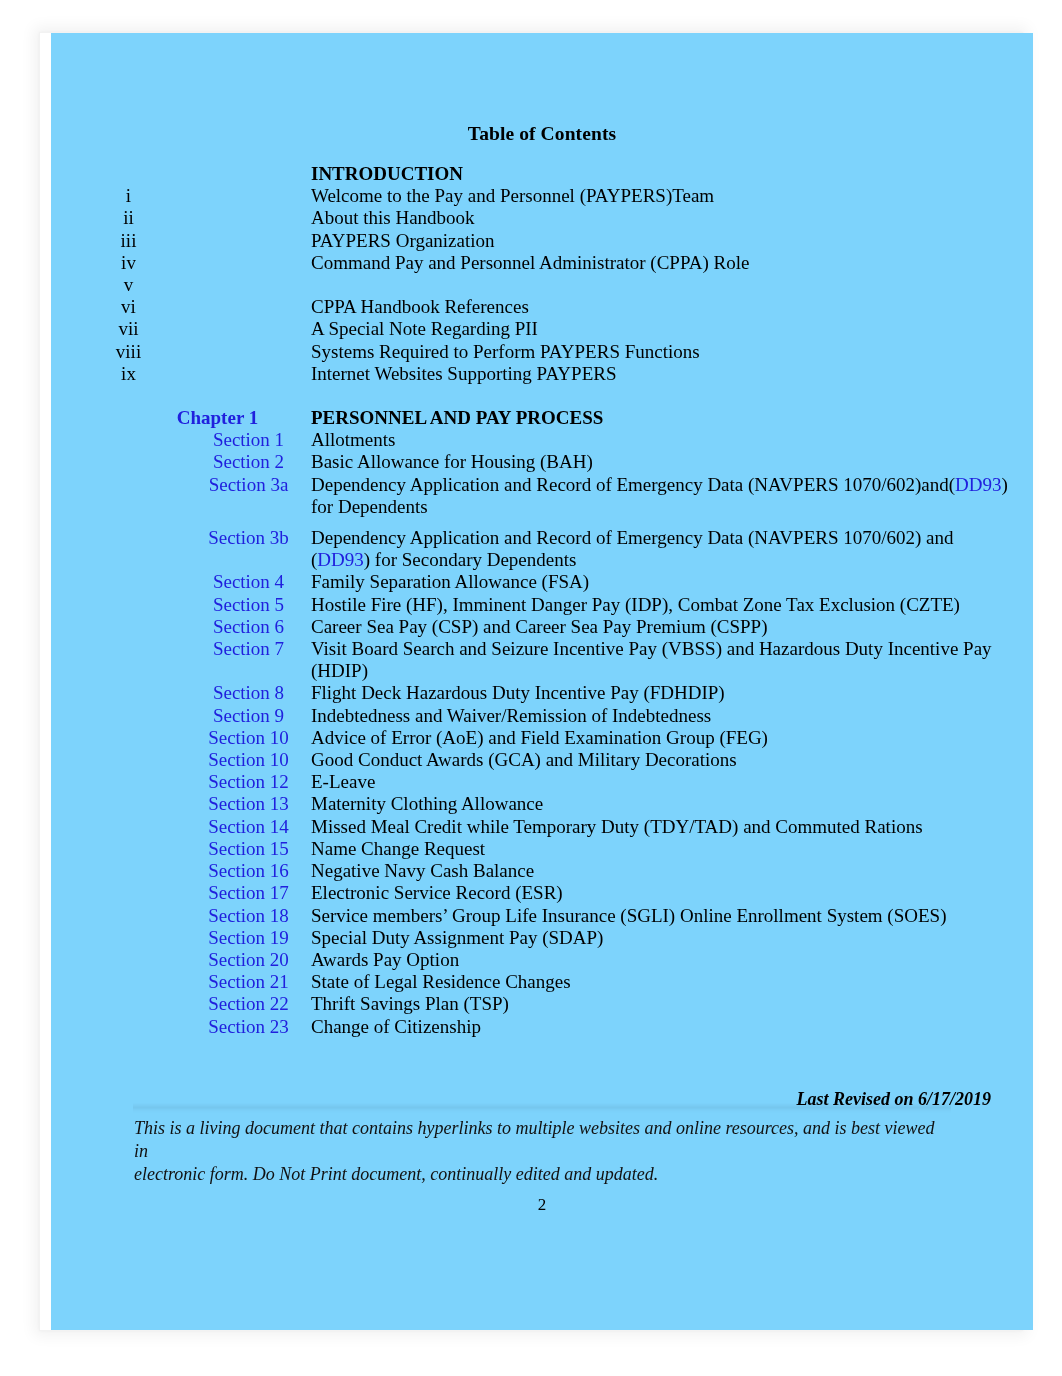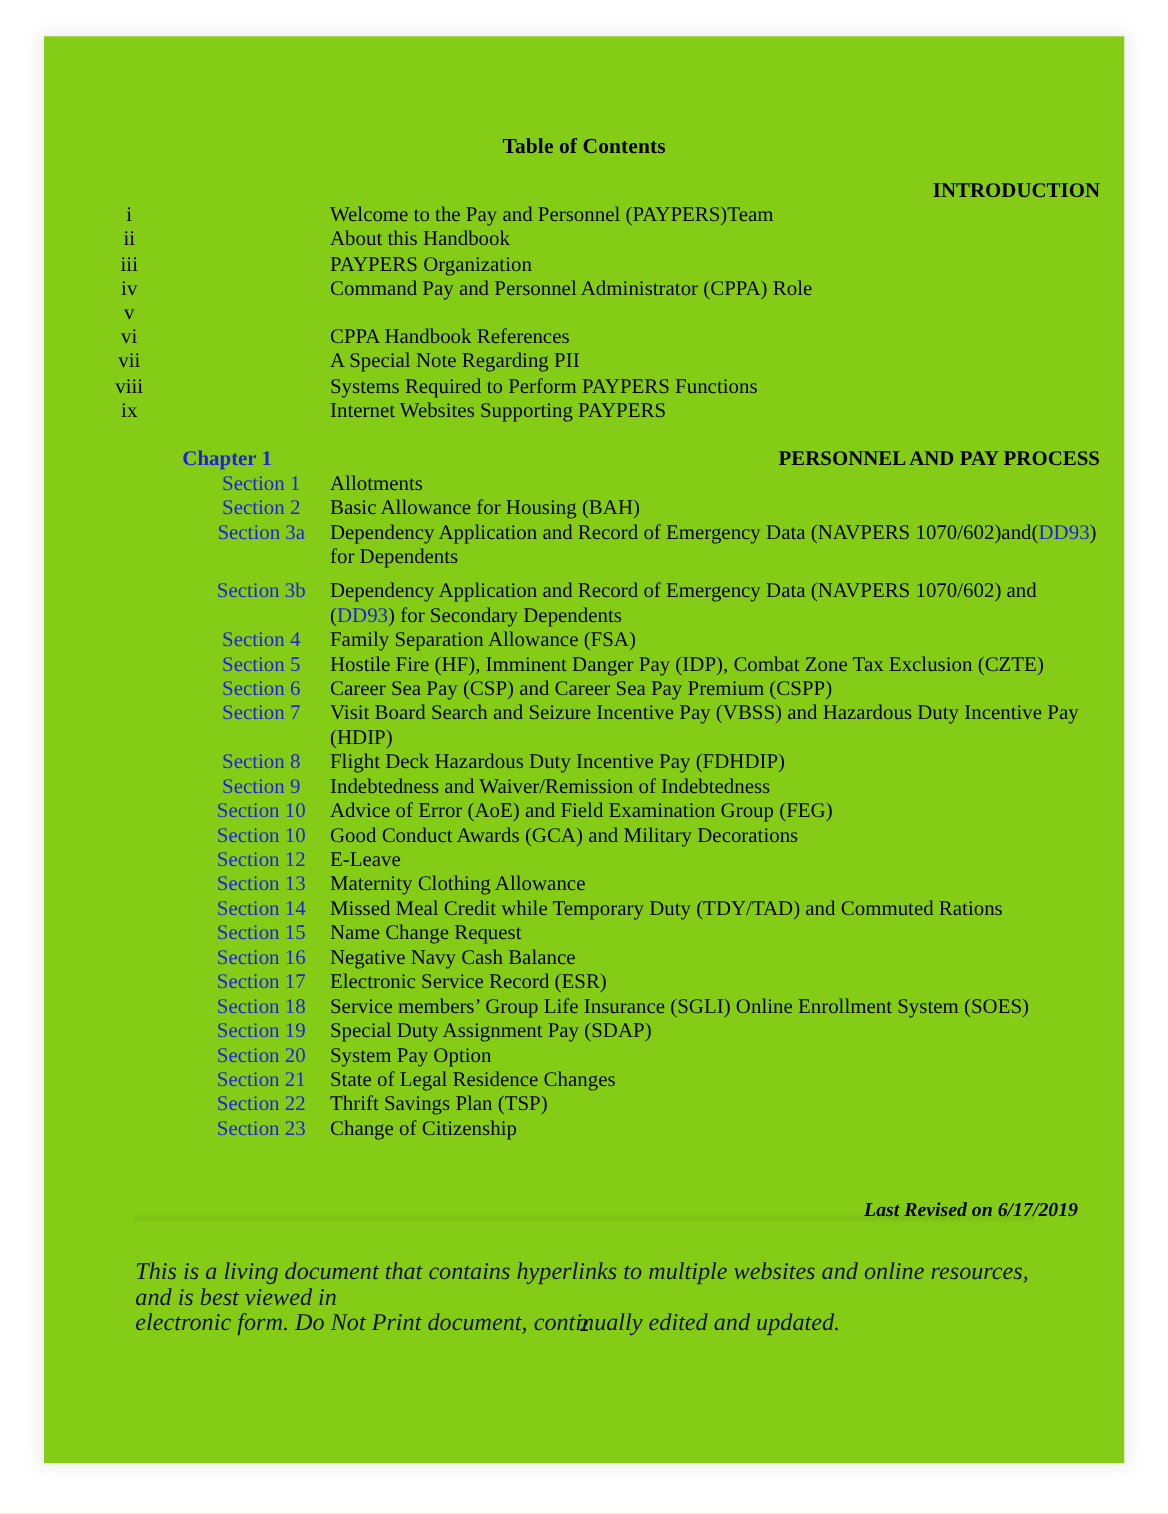--- a/index.html
+++ b/index.html
@@ -30,11 +30,11 @@
   }
   .page {
     position: absolute;
-    left: 40px;
+    left: 51px;
     top: 33px;
     width: 982px;
     height: 1297px;
-    background: #84cc16;
+    background: #7dd3fc;
     overflow: hidden;
   }
 

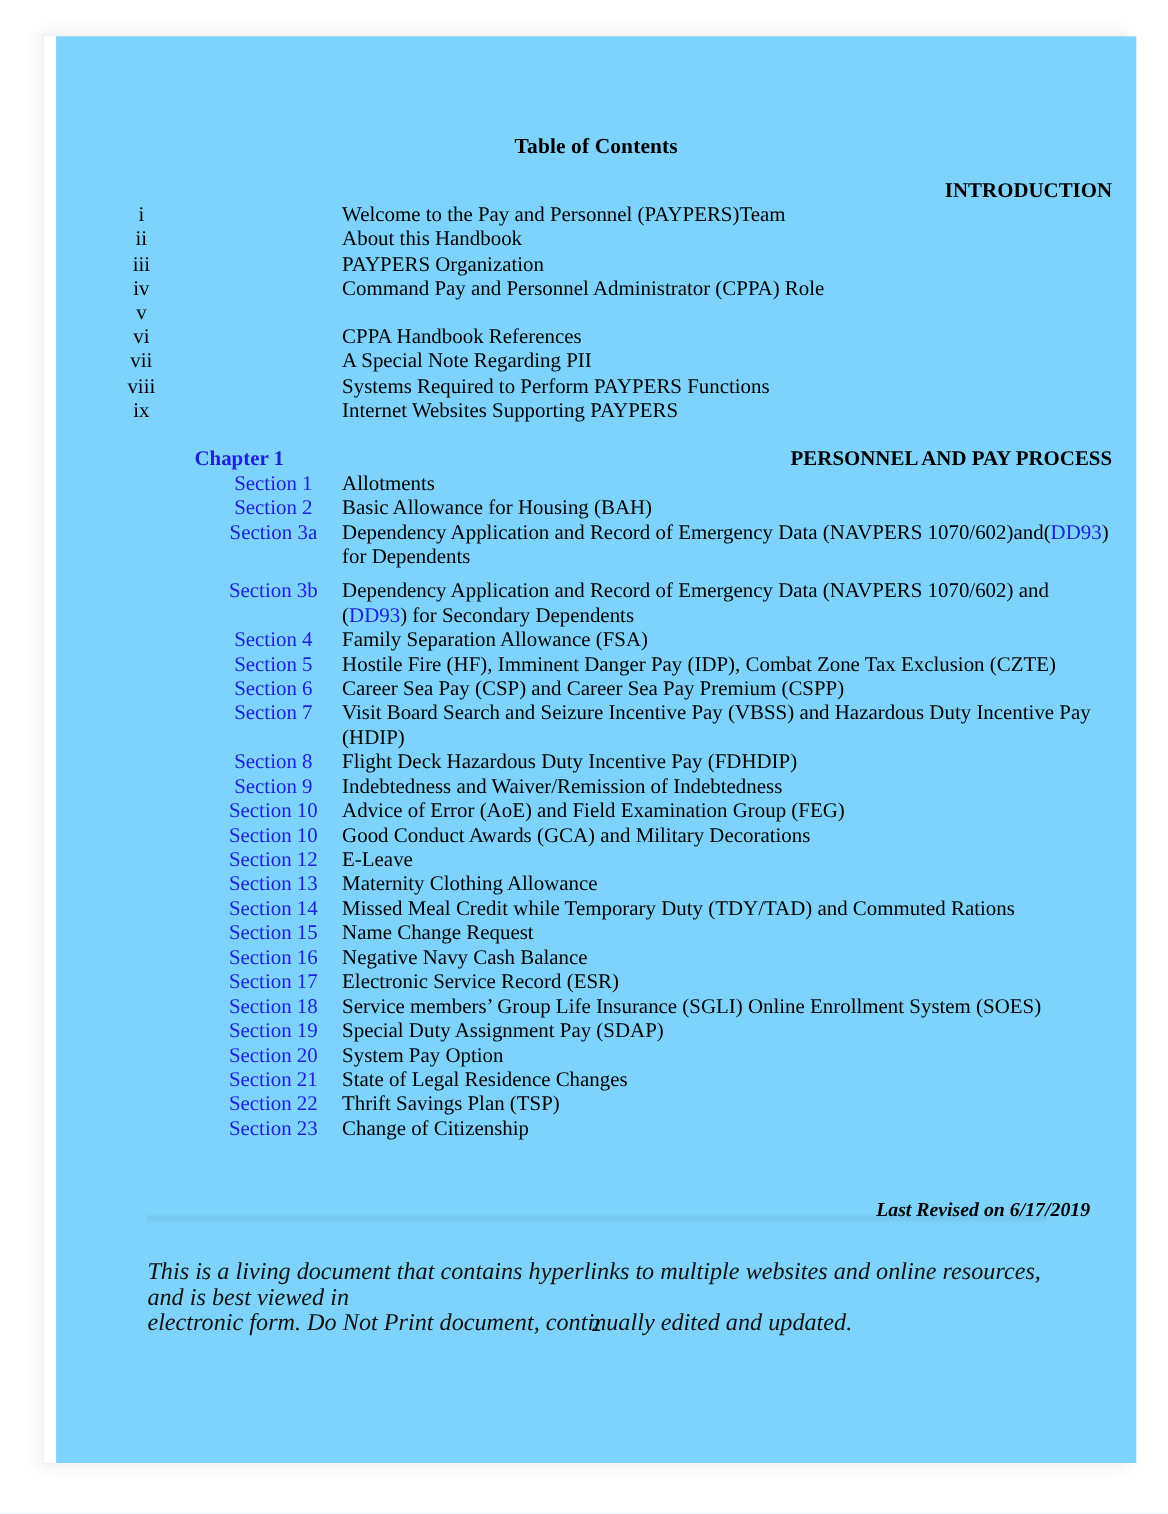--- a/index.html
+++ b/index.html
@@ -100,7 +100,6 @@
   .entry.heading {
     font-weight: bold;
     color: #000000;
-    text-align: right;
   }
   .entry .lnk {
     color: #2020dd;

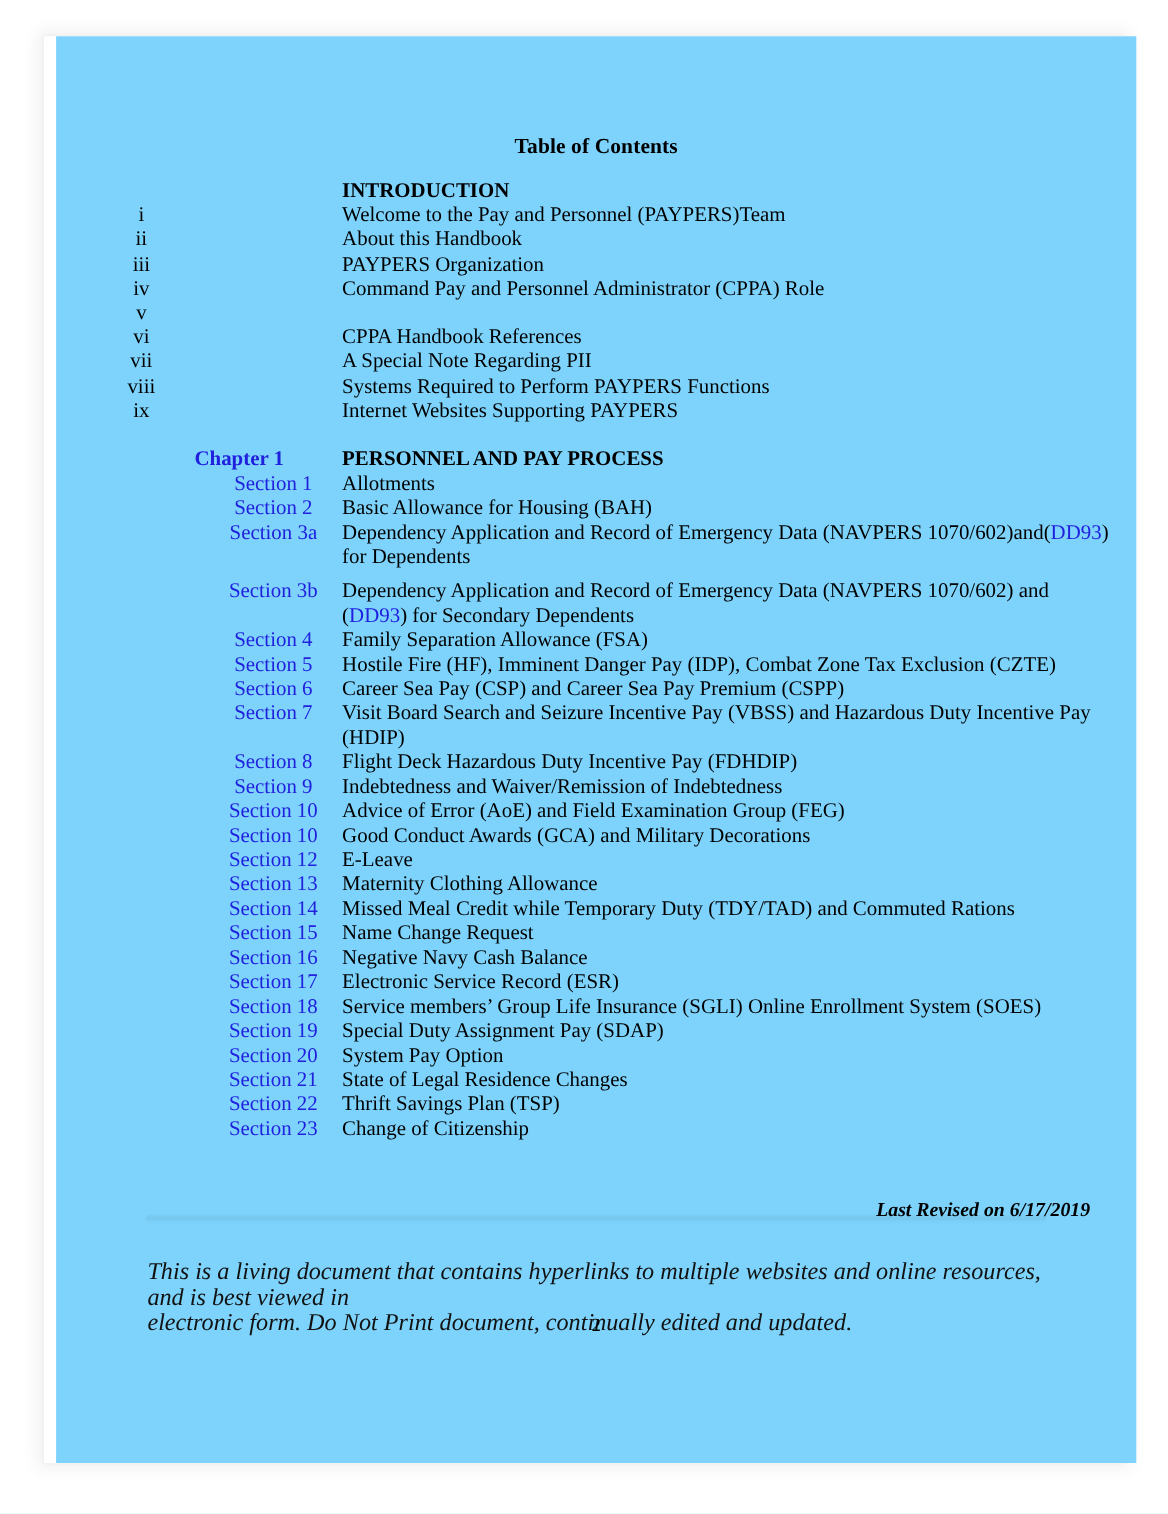--- a/index.html
+++ b/index.html
@@ -304,7 +304,7 @@
         </div>
         <div class="row">
           <div class="label section">Section 20</div>
-          <div class="entry">System Pay Option</div>
+          <div class="entry">Awards Pay Option</div>
         </div>
         <div class="row">
           <div class="label section">Section 21</div>

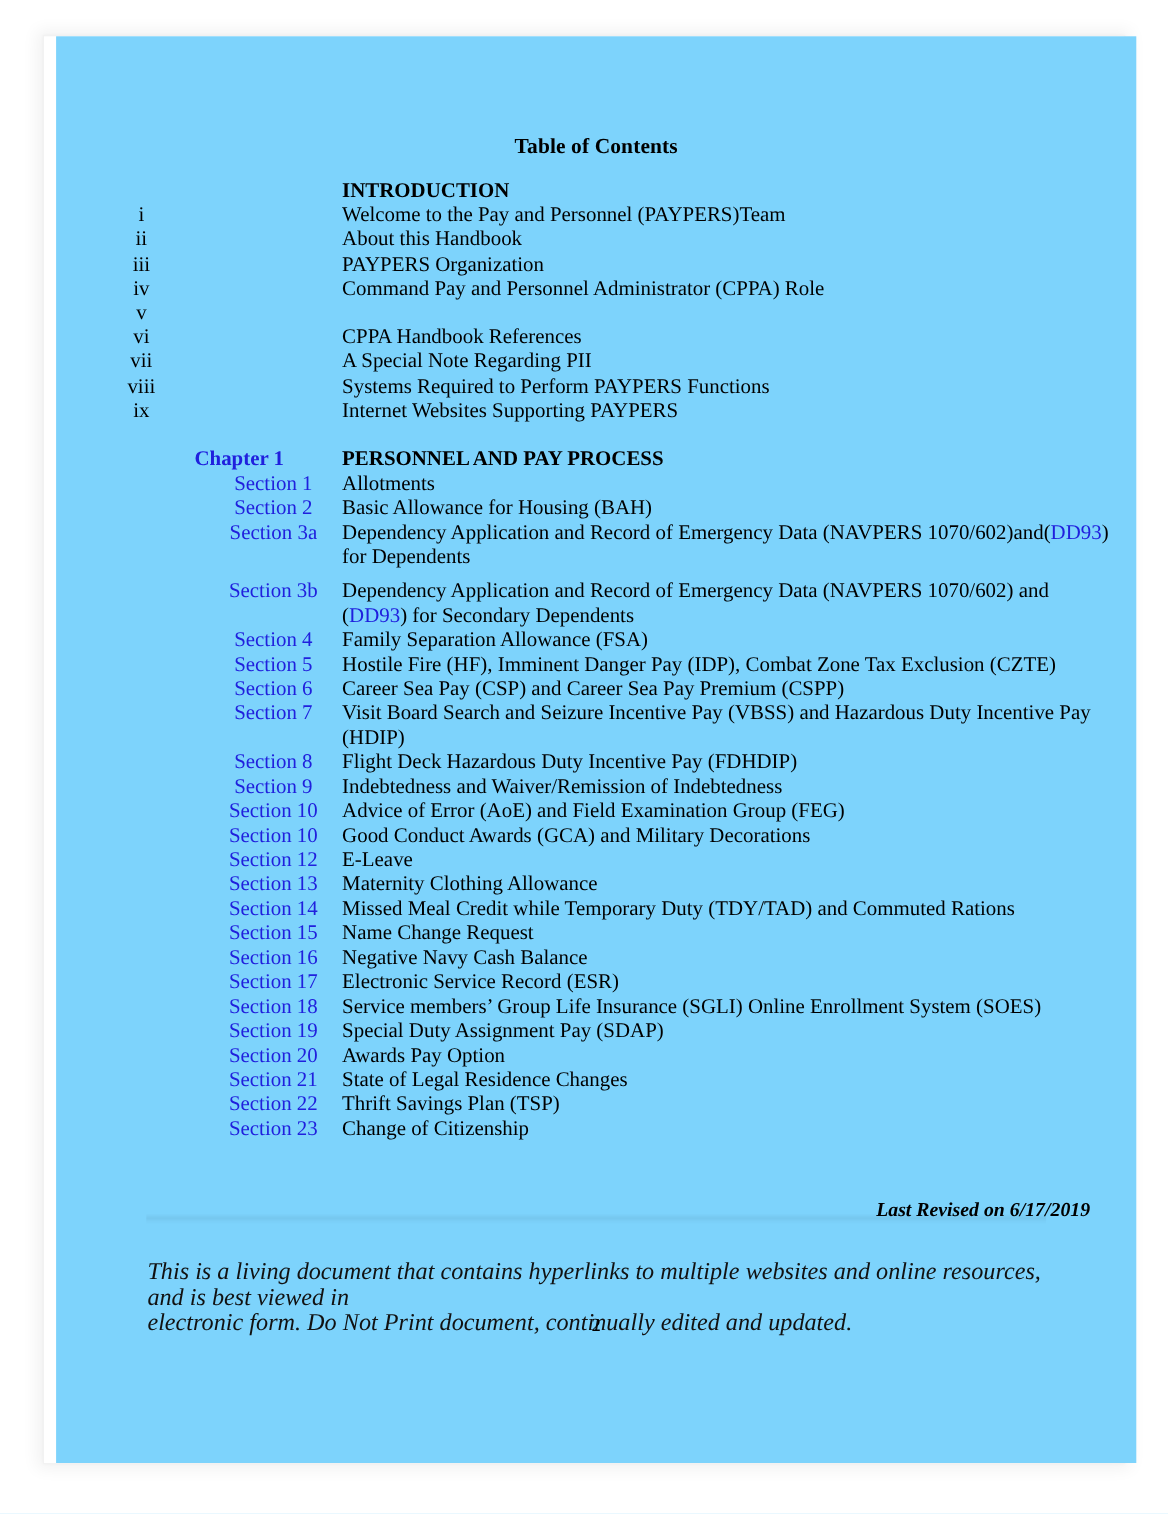--- a/index.html
+++ b/index.html
@@ -143,10 +143,9 @@
     top: 1084px;
     width: 815px;
     font-style: italic;
-    font-size: 22px;
+    font-size: 18px;
     line-height: 23px;
     color: #111111;
-    margin-top: 27px;
   }
 
   .page-number {

